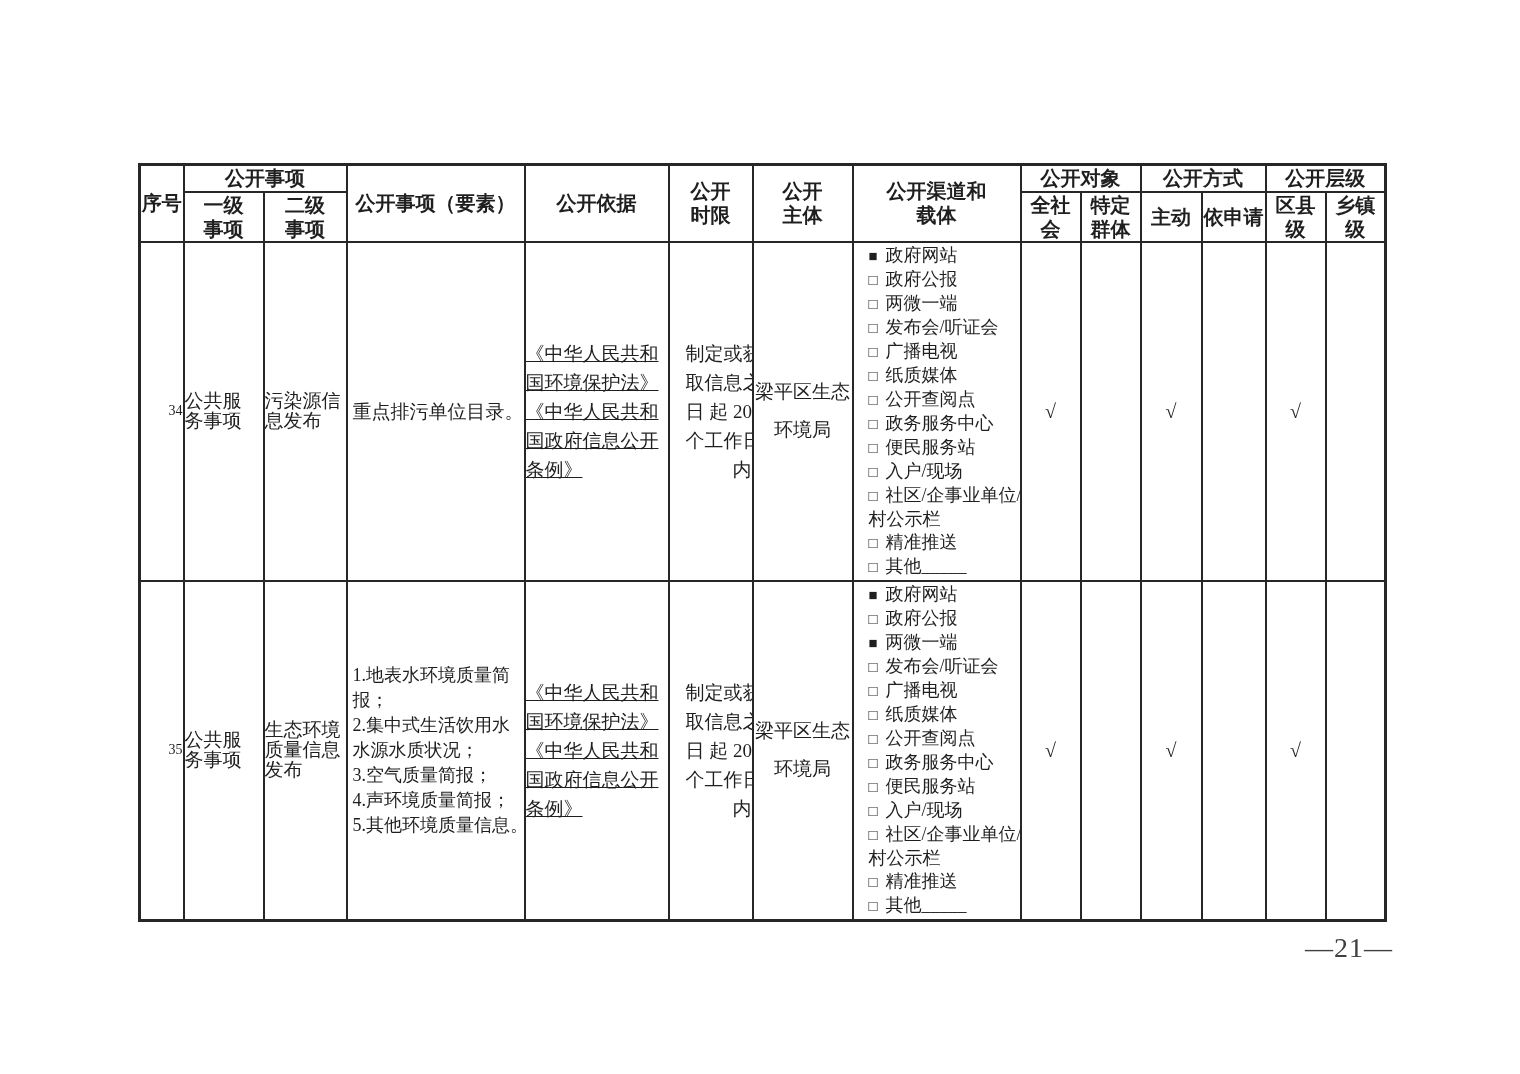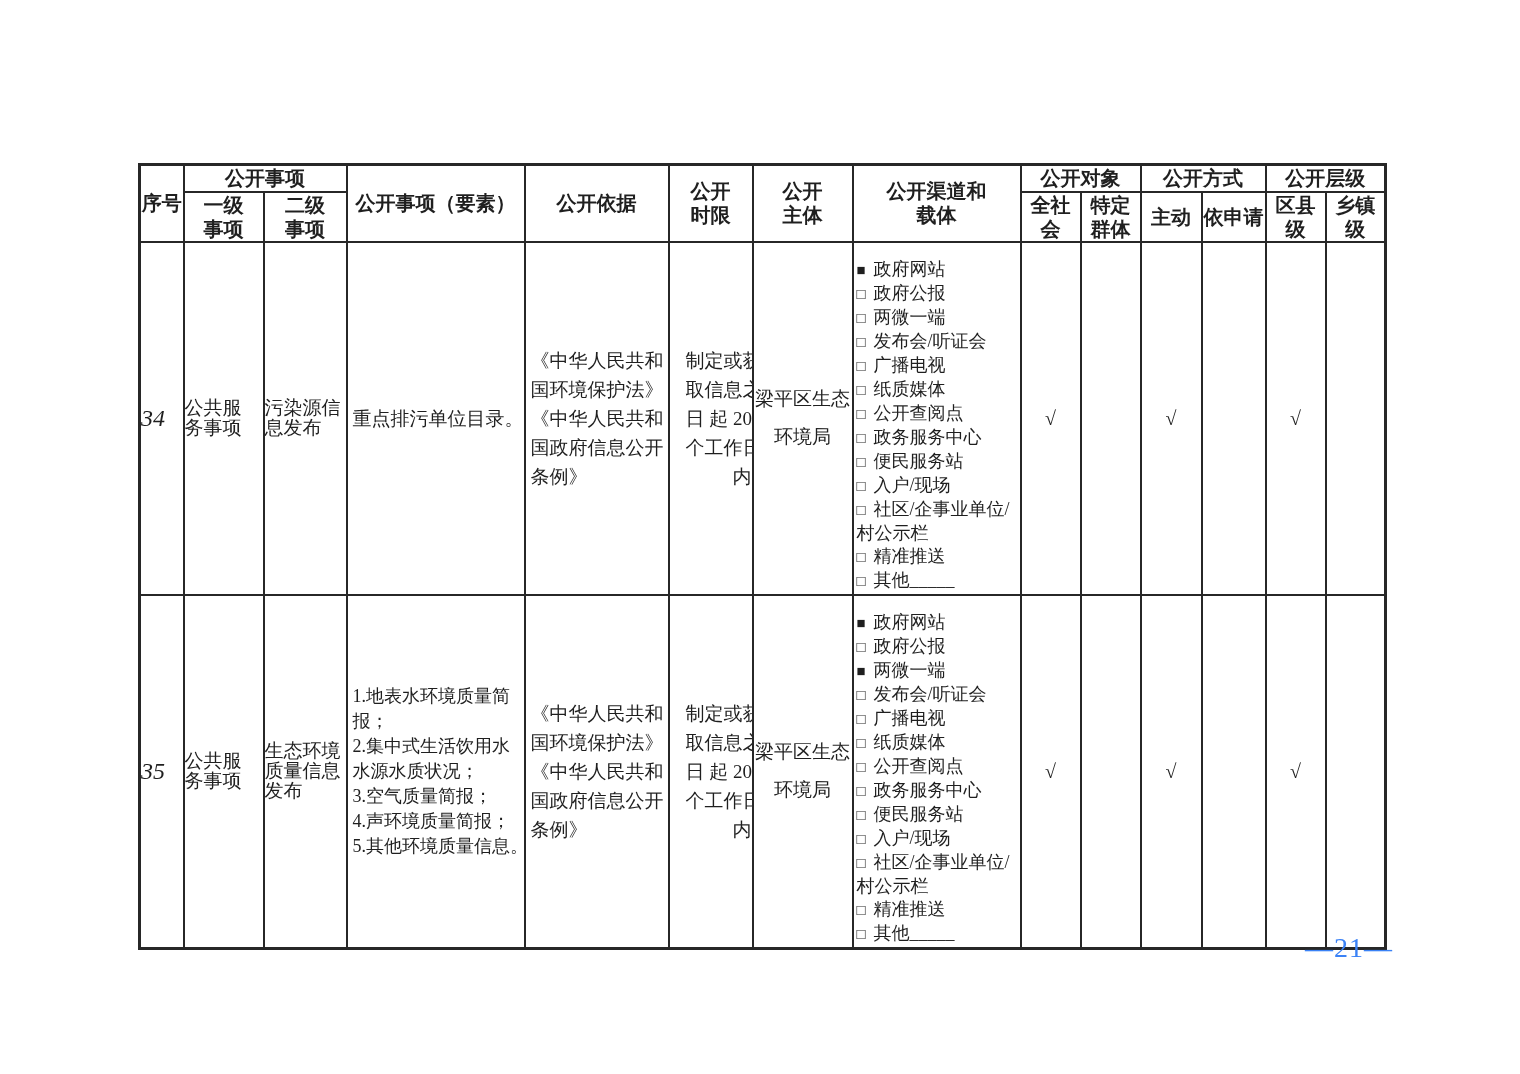--- a/index.html
+++ b/index.html
@@ -47,7 +47,7 @@
   .time-cell { text-align:right; padding-left:16px; line-height:29px; }
   .subject-cell { text-align:center; line-height:38px; }
   .chan-cell { vertical-align:middle; }
-  .chan-list { padding:1px 3px;margin-top:14px; }
+  .chan-list { padding:1px 15px; }
   .chan-item {
     white-space:pre;
     font-size:18px;

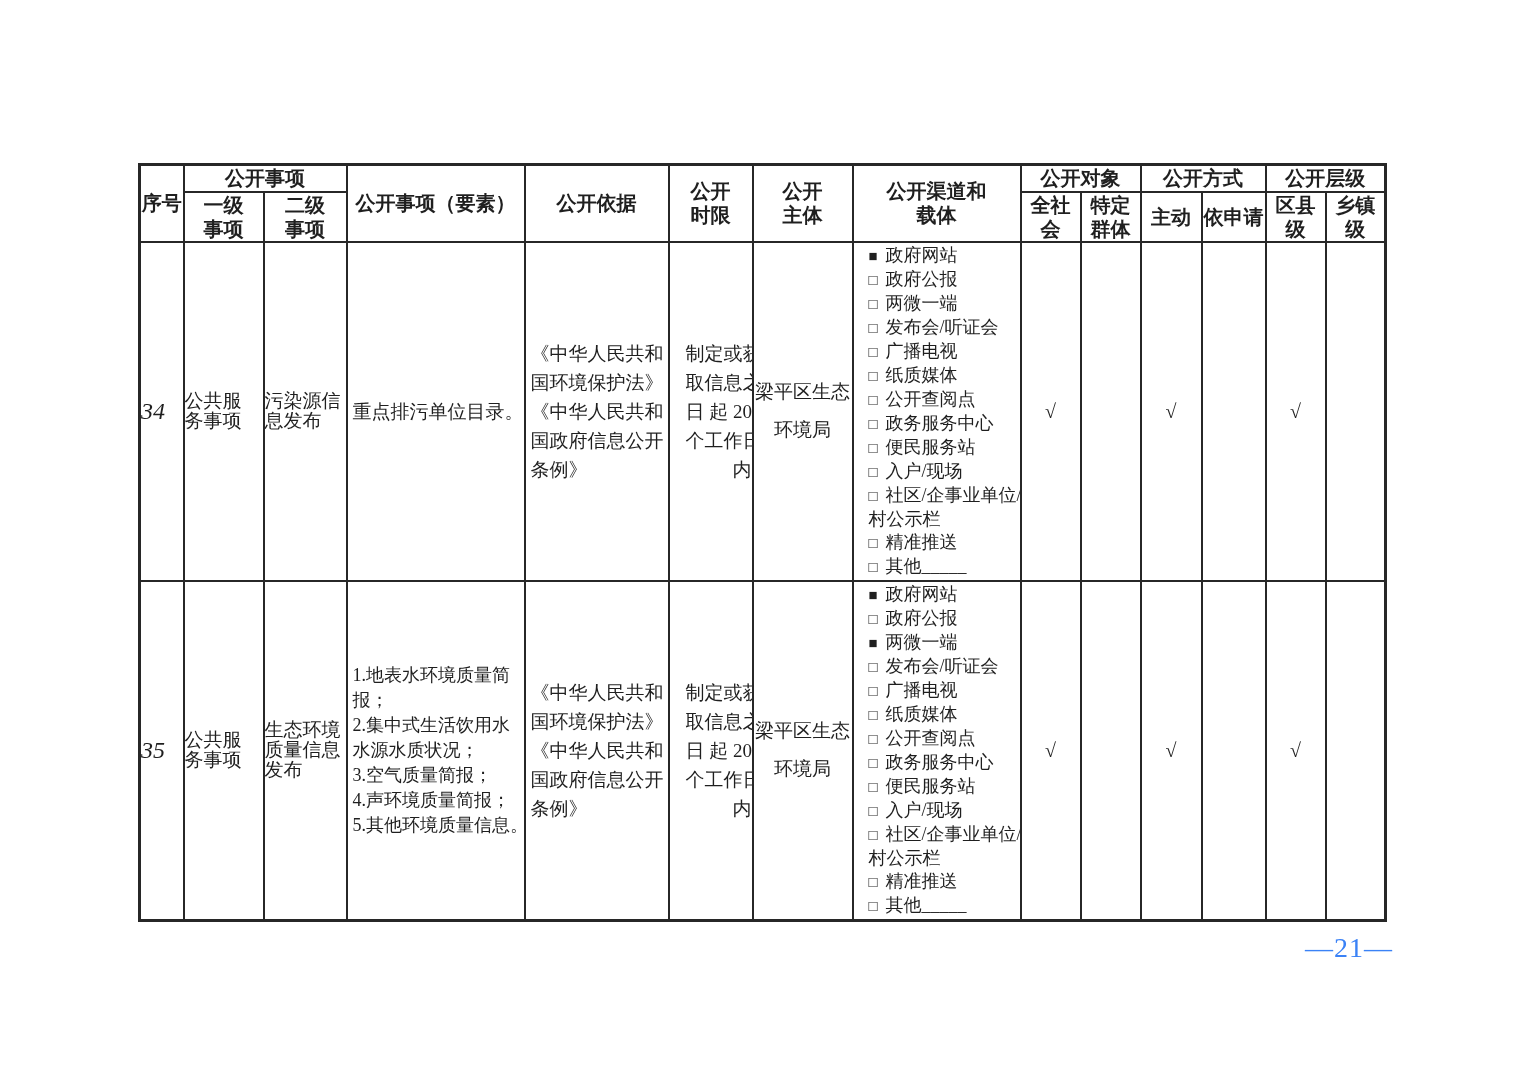--- a/index.html
+++ b/index.html
@@ -43,7 +43,7 @@
   .lvl-cell { line-height:20px; }
   .content-cell { text-align:left; padding-left:5px; line-height:25px;margin-left:31px; }
   .content-tight { font-size:18px; }
-  .basis-cell { text-align:left; padding-left:5px; line-height:29px; }
+  .basis-cell { text-align:left; line-height:29px;text-decoration:underline; }
   .time-cell { text-align:right; padding-left:16px; line-height:29px; }
   .subject-cell { text-align:center; line-height:38px; }
   .chan-cell { vertical-align:middle; }

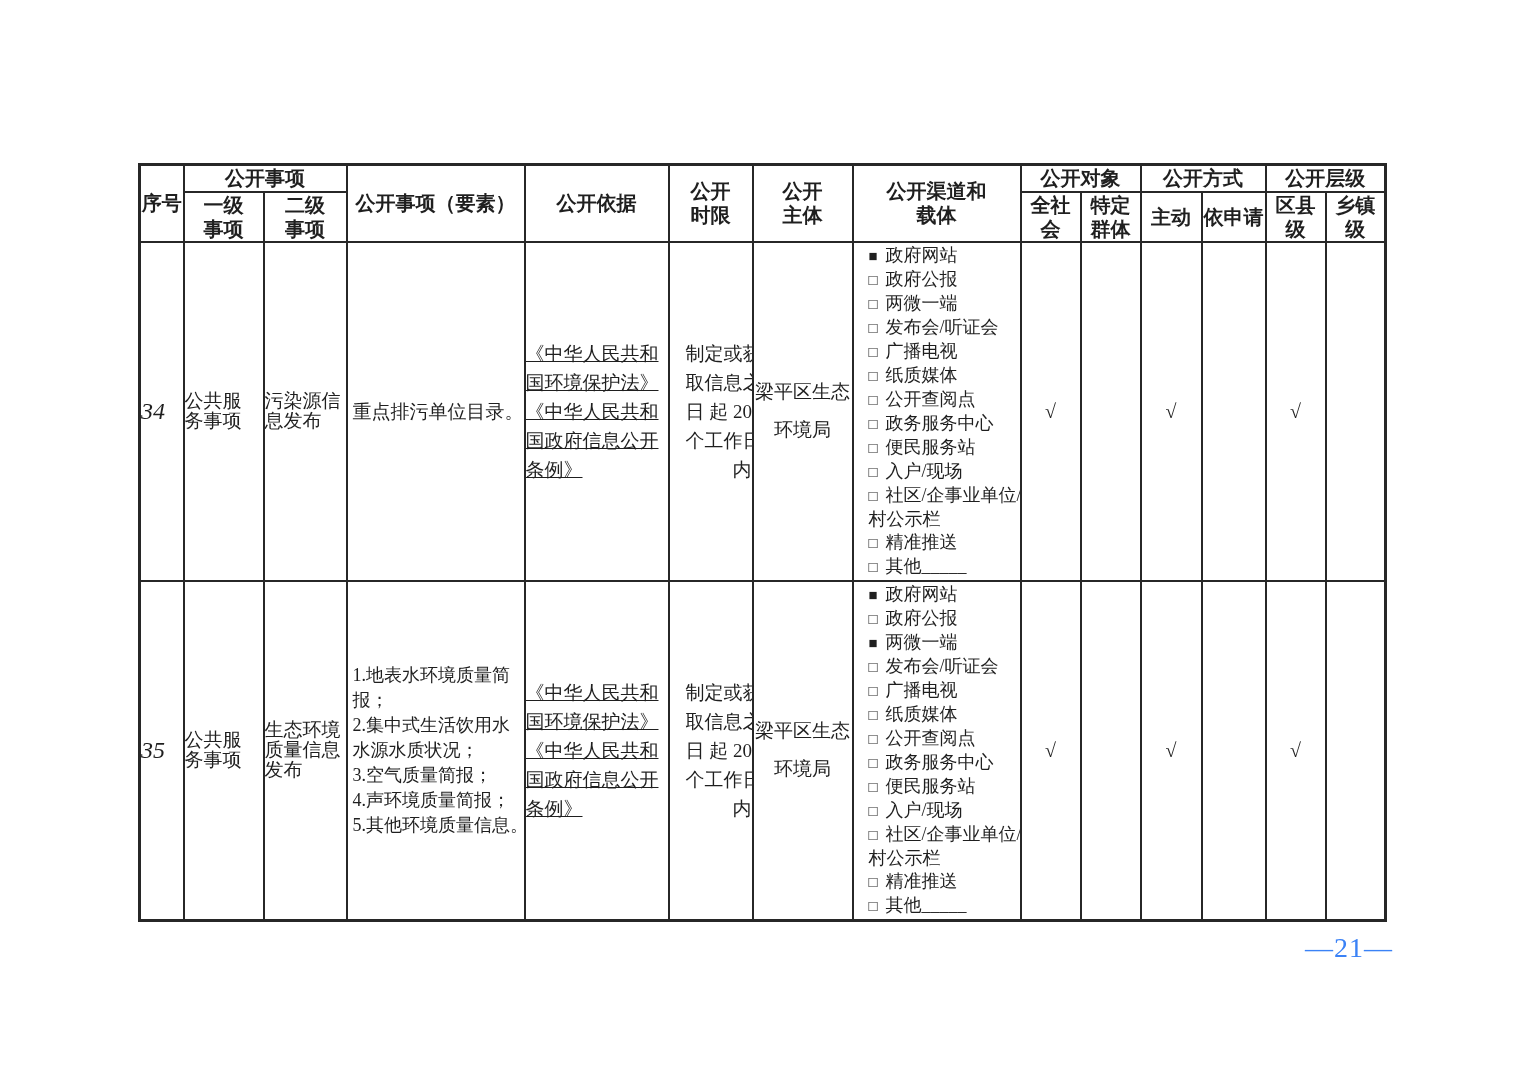--- a/index.html
+++ b/index.html
@@ -39,7 +39,7 @@
   }
   td { font-size:19px; }
   .pre { white-space:pre; }
-  .seq-cell { text-align:left; font-size:24px;font-style:italic; }
+  .seq-cell { text-align:right; font-size:14px; }
   .lvl-cell { line-height:20px; }
   .content-cell { text-align:left; padding-left:5px; line-height:25px;margin-left:31px; }
   .content-tight { font-size:18px; }

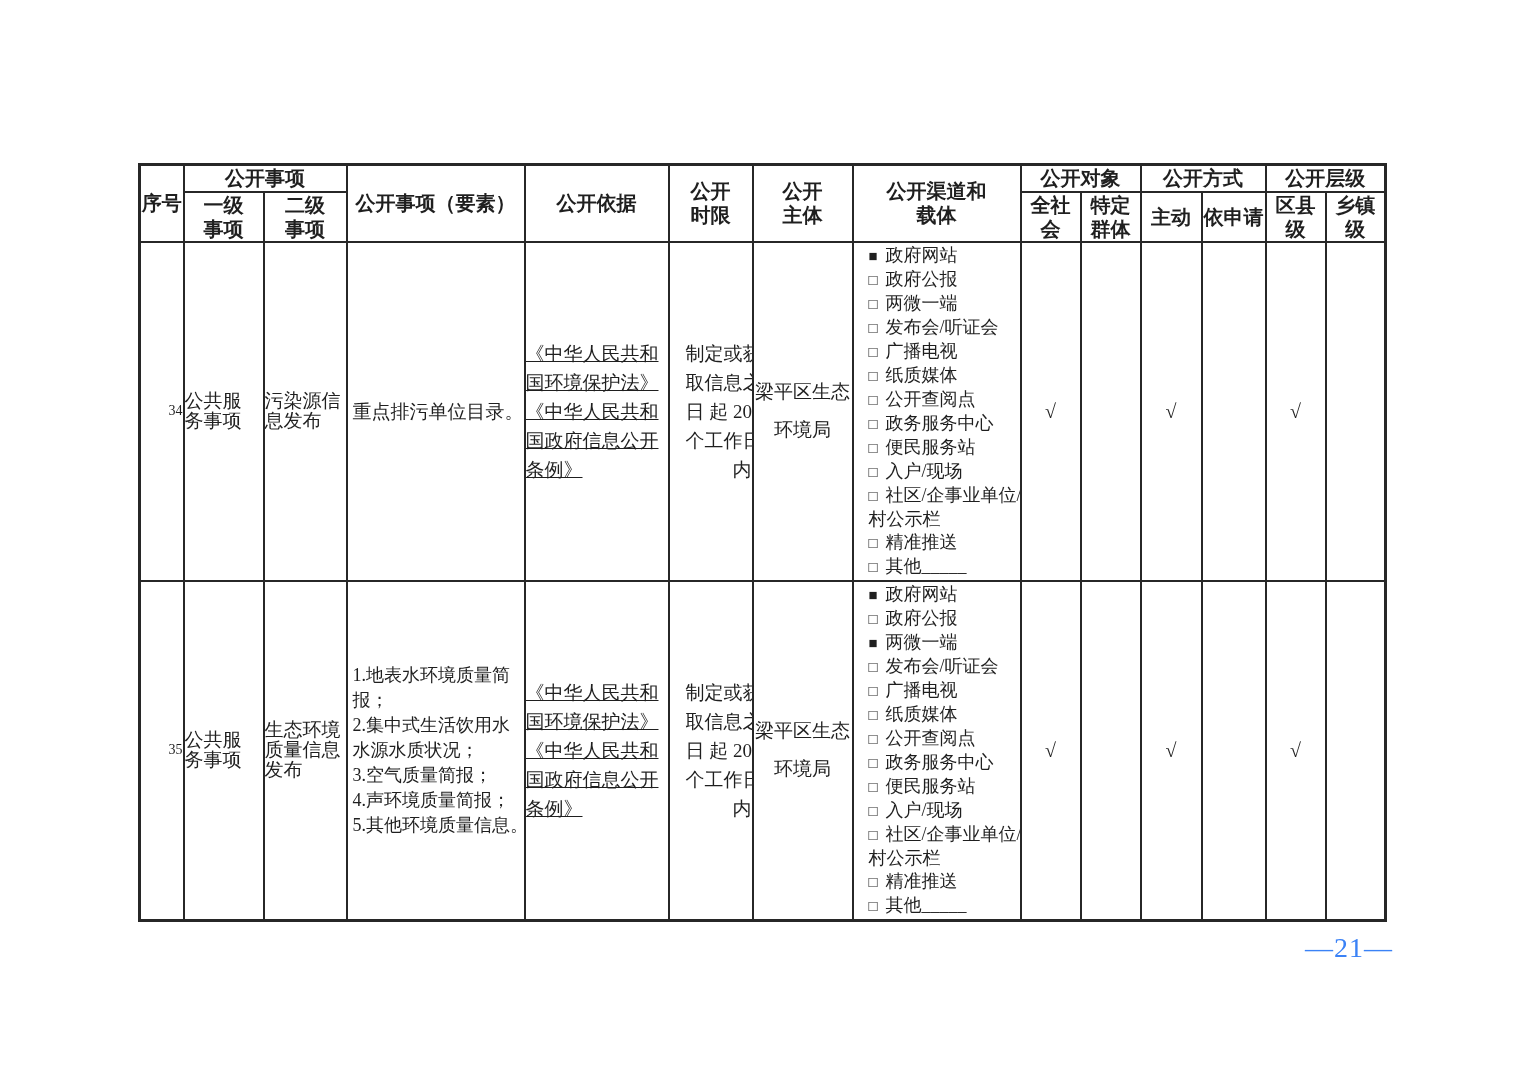--- a/index.html
+++ b/index.html
@@ -61,7 +61,7 @@
     left:1305px; top:932px;
     font-size:28px;
     letter-spacing:1px;
-    color:#3b82f6;
+    color:#404040;
   }
 </style>
 </head>

